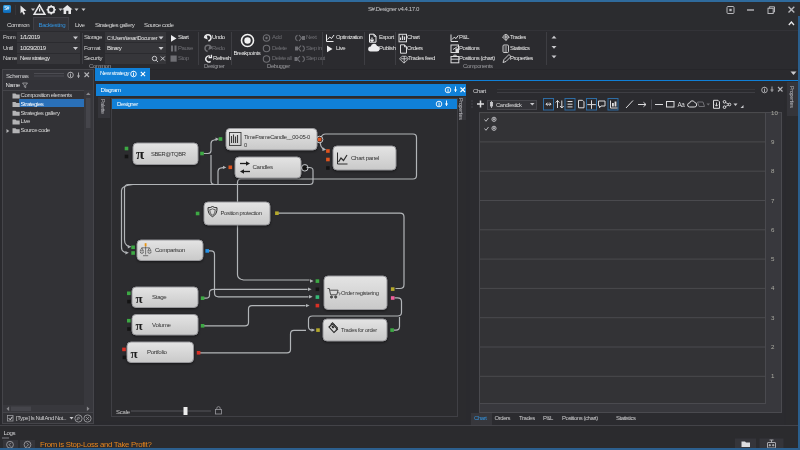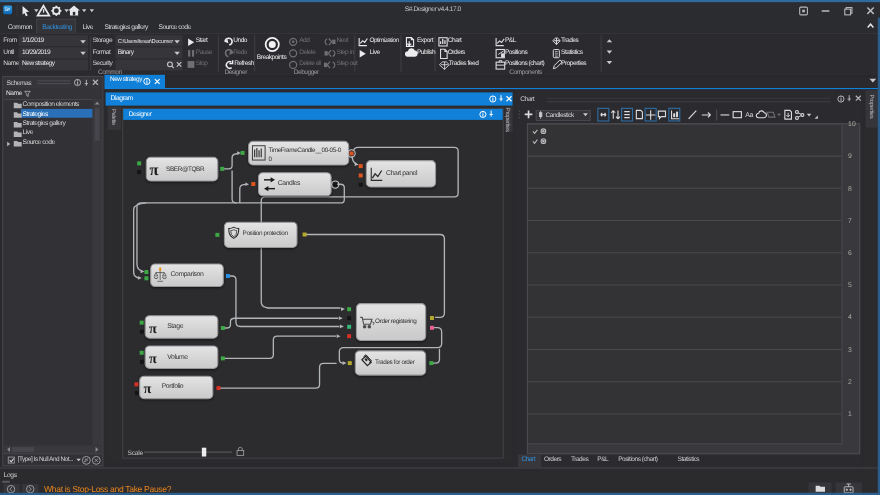--- a/index.html
+++ b/index.html
@@ -673,7 +673,7 @@
         <circle cx="773.2" cy="19.2" r="0.7" fill="#b6b6ba"></circle>
   </g>
  </svg>
- <div class="tx" style="left:40px;top:13.5px;font-size:7.8px;color:#e8851c;letter-spacing:-0.3px;">What is Stop-Loss and Take Pause?</div>
+ <div class="tx" style="left:40px;top:13.5px;font-size:7.8px;color:#e8851c;letter-spacing:-0.3px;">From is Stop-Loss and Take Profit?</div>
 </div>
 
 <div class="ab" style="left:0;top:0;width:800px;height:2px;background:#2f6b9d;"></div>

